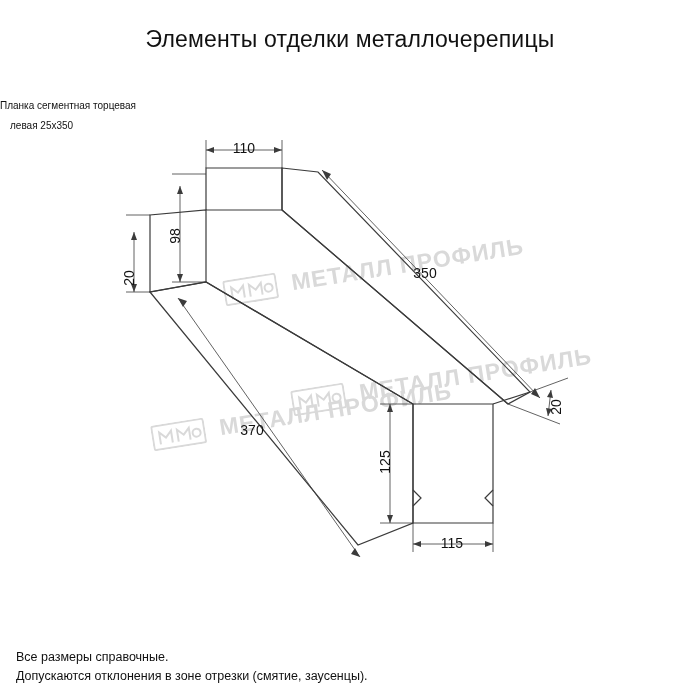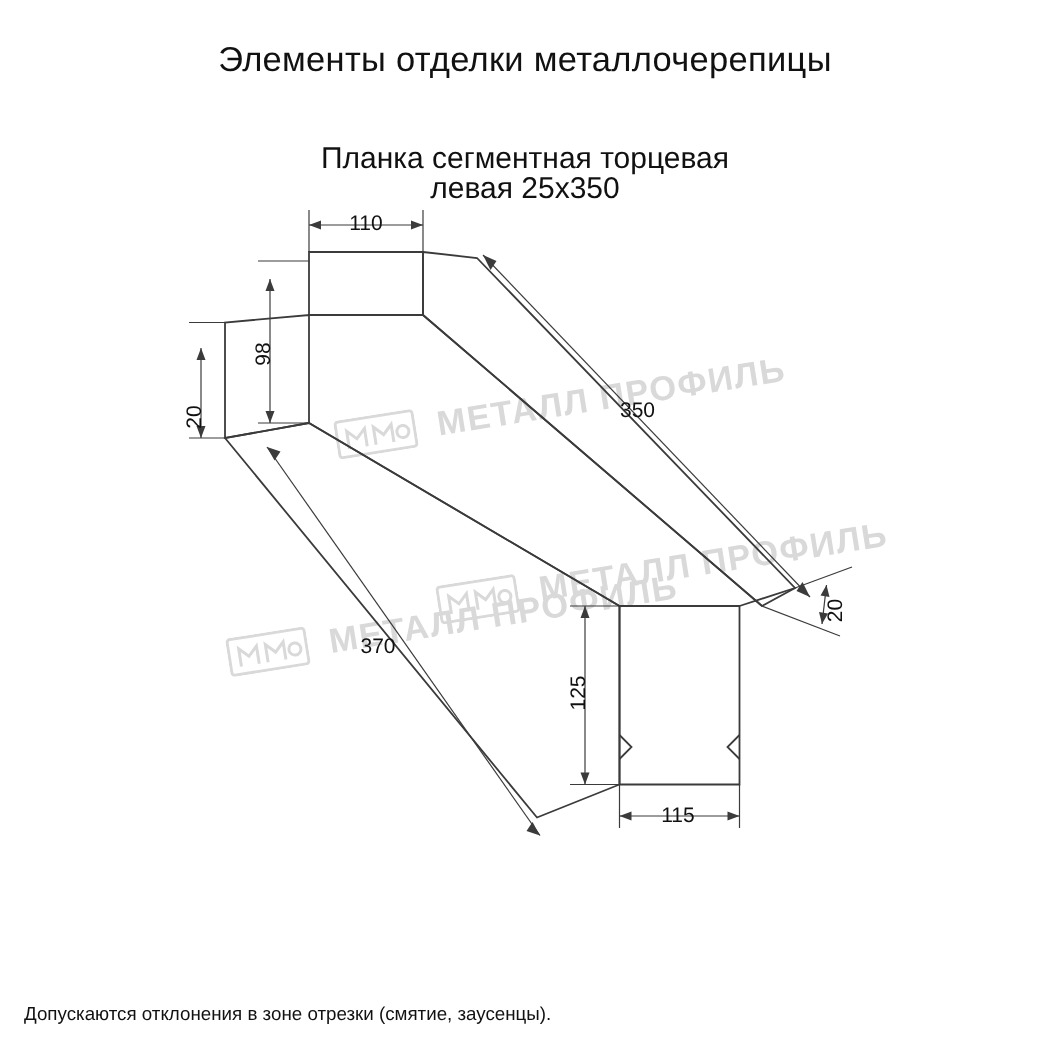--- a/index.html
+++ b/index.html
@@ -35,8 +35,8 @@
     top: 96px;
     left: 0;
     width: 700px;
-    text-align: center;
-    font-size: 20px;
+    text-align: left;
+    font-size: 10px;
     line-height: 20px;
     color: #111111;
   }

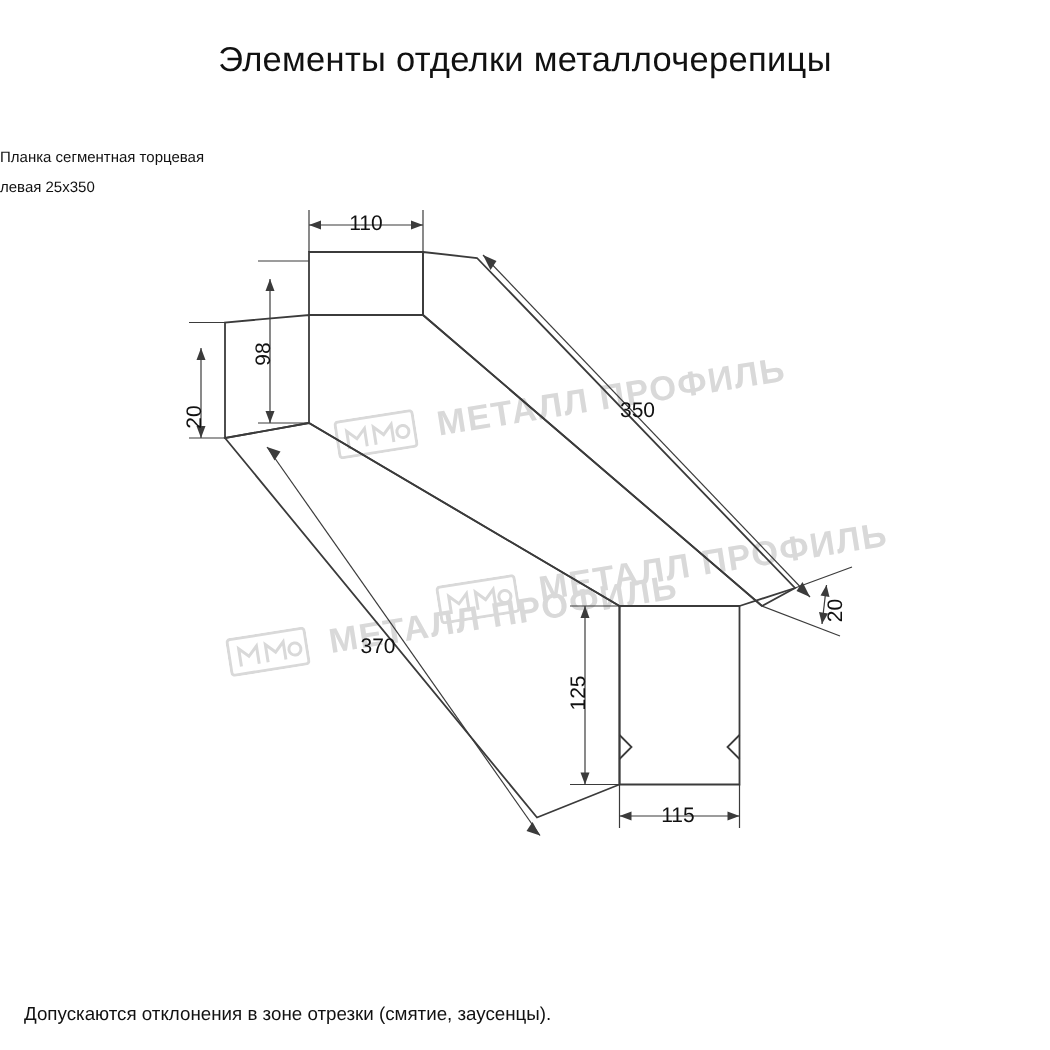--- a/index.html
+++ b/index.html
@@ -42,6 +42,7 @@
   }
   .subtitle .line2 {
     display: block;
+    padding-left: 10px;
   }
   .drawing {
     position: absolute;

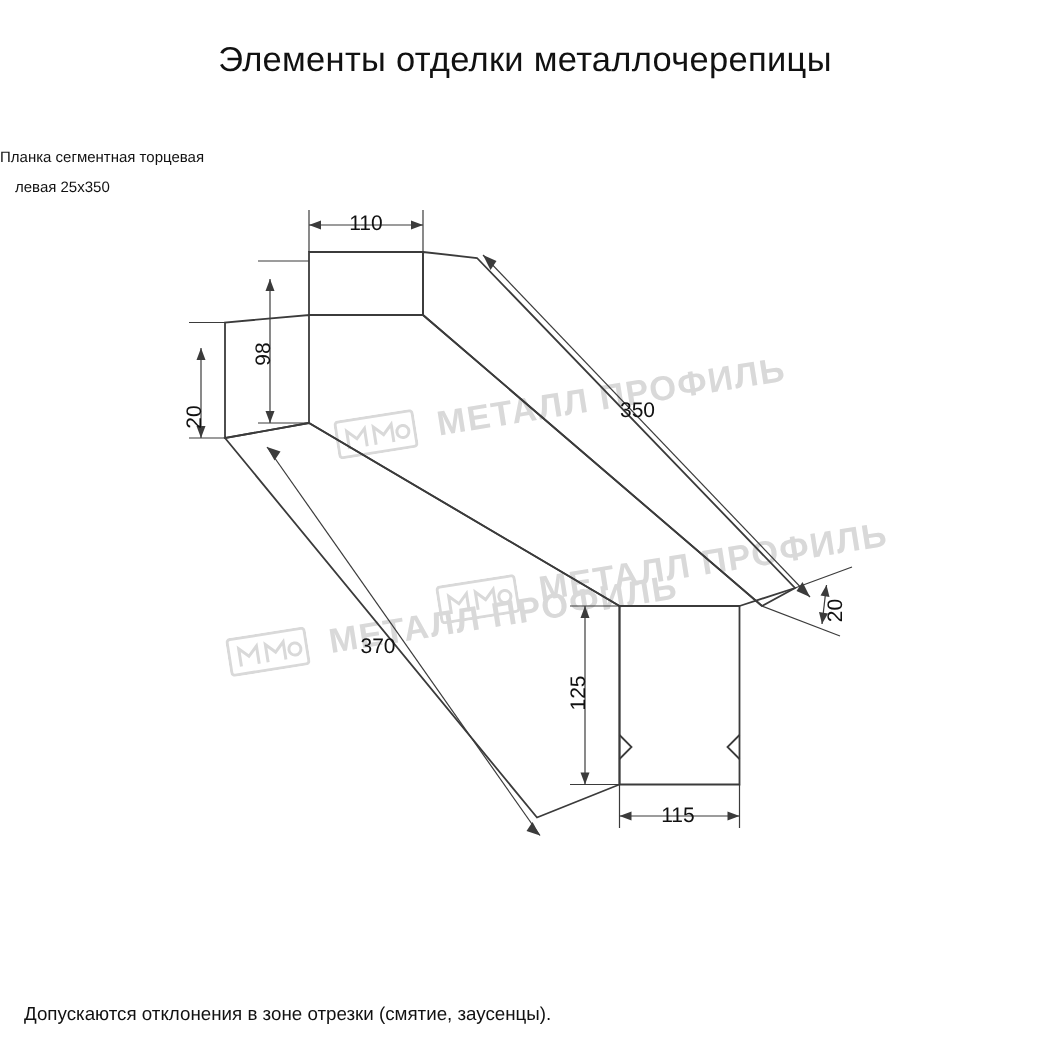--- a/index.html
+++ b/index.html
@@ -220,6 +220,7 @@
   </svg>
 
   <div class="footer">
+    <div>Все размеры справочные.</div>
     <div>Допускаются отклонения в зоне отрезки (смятие, заусенцы).</div>
   </div>
 

